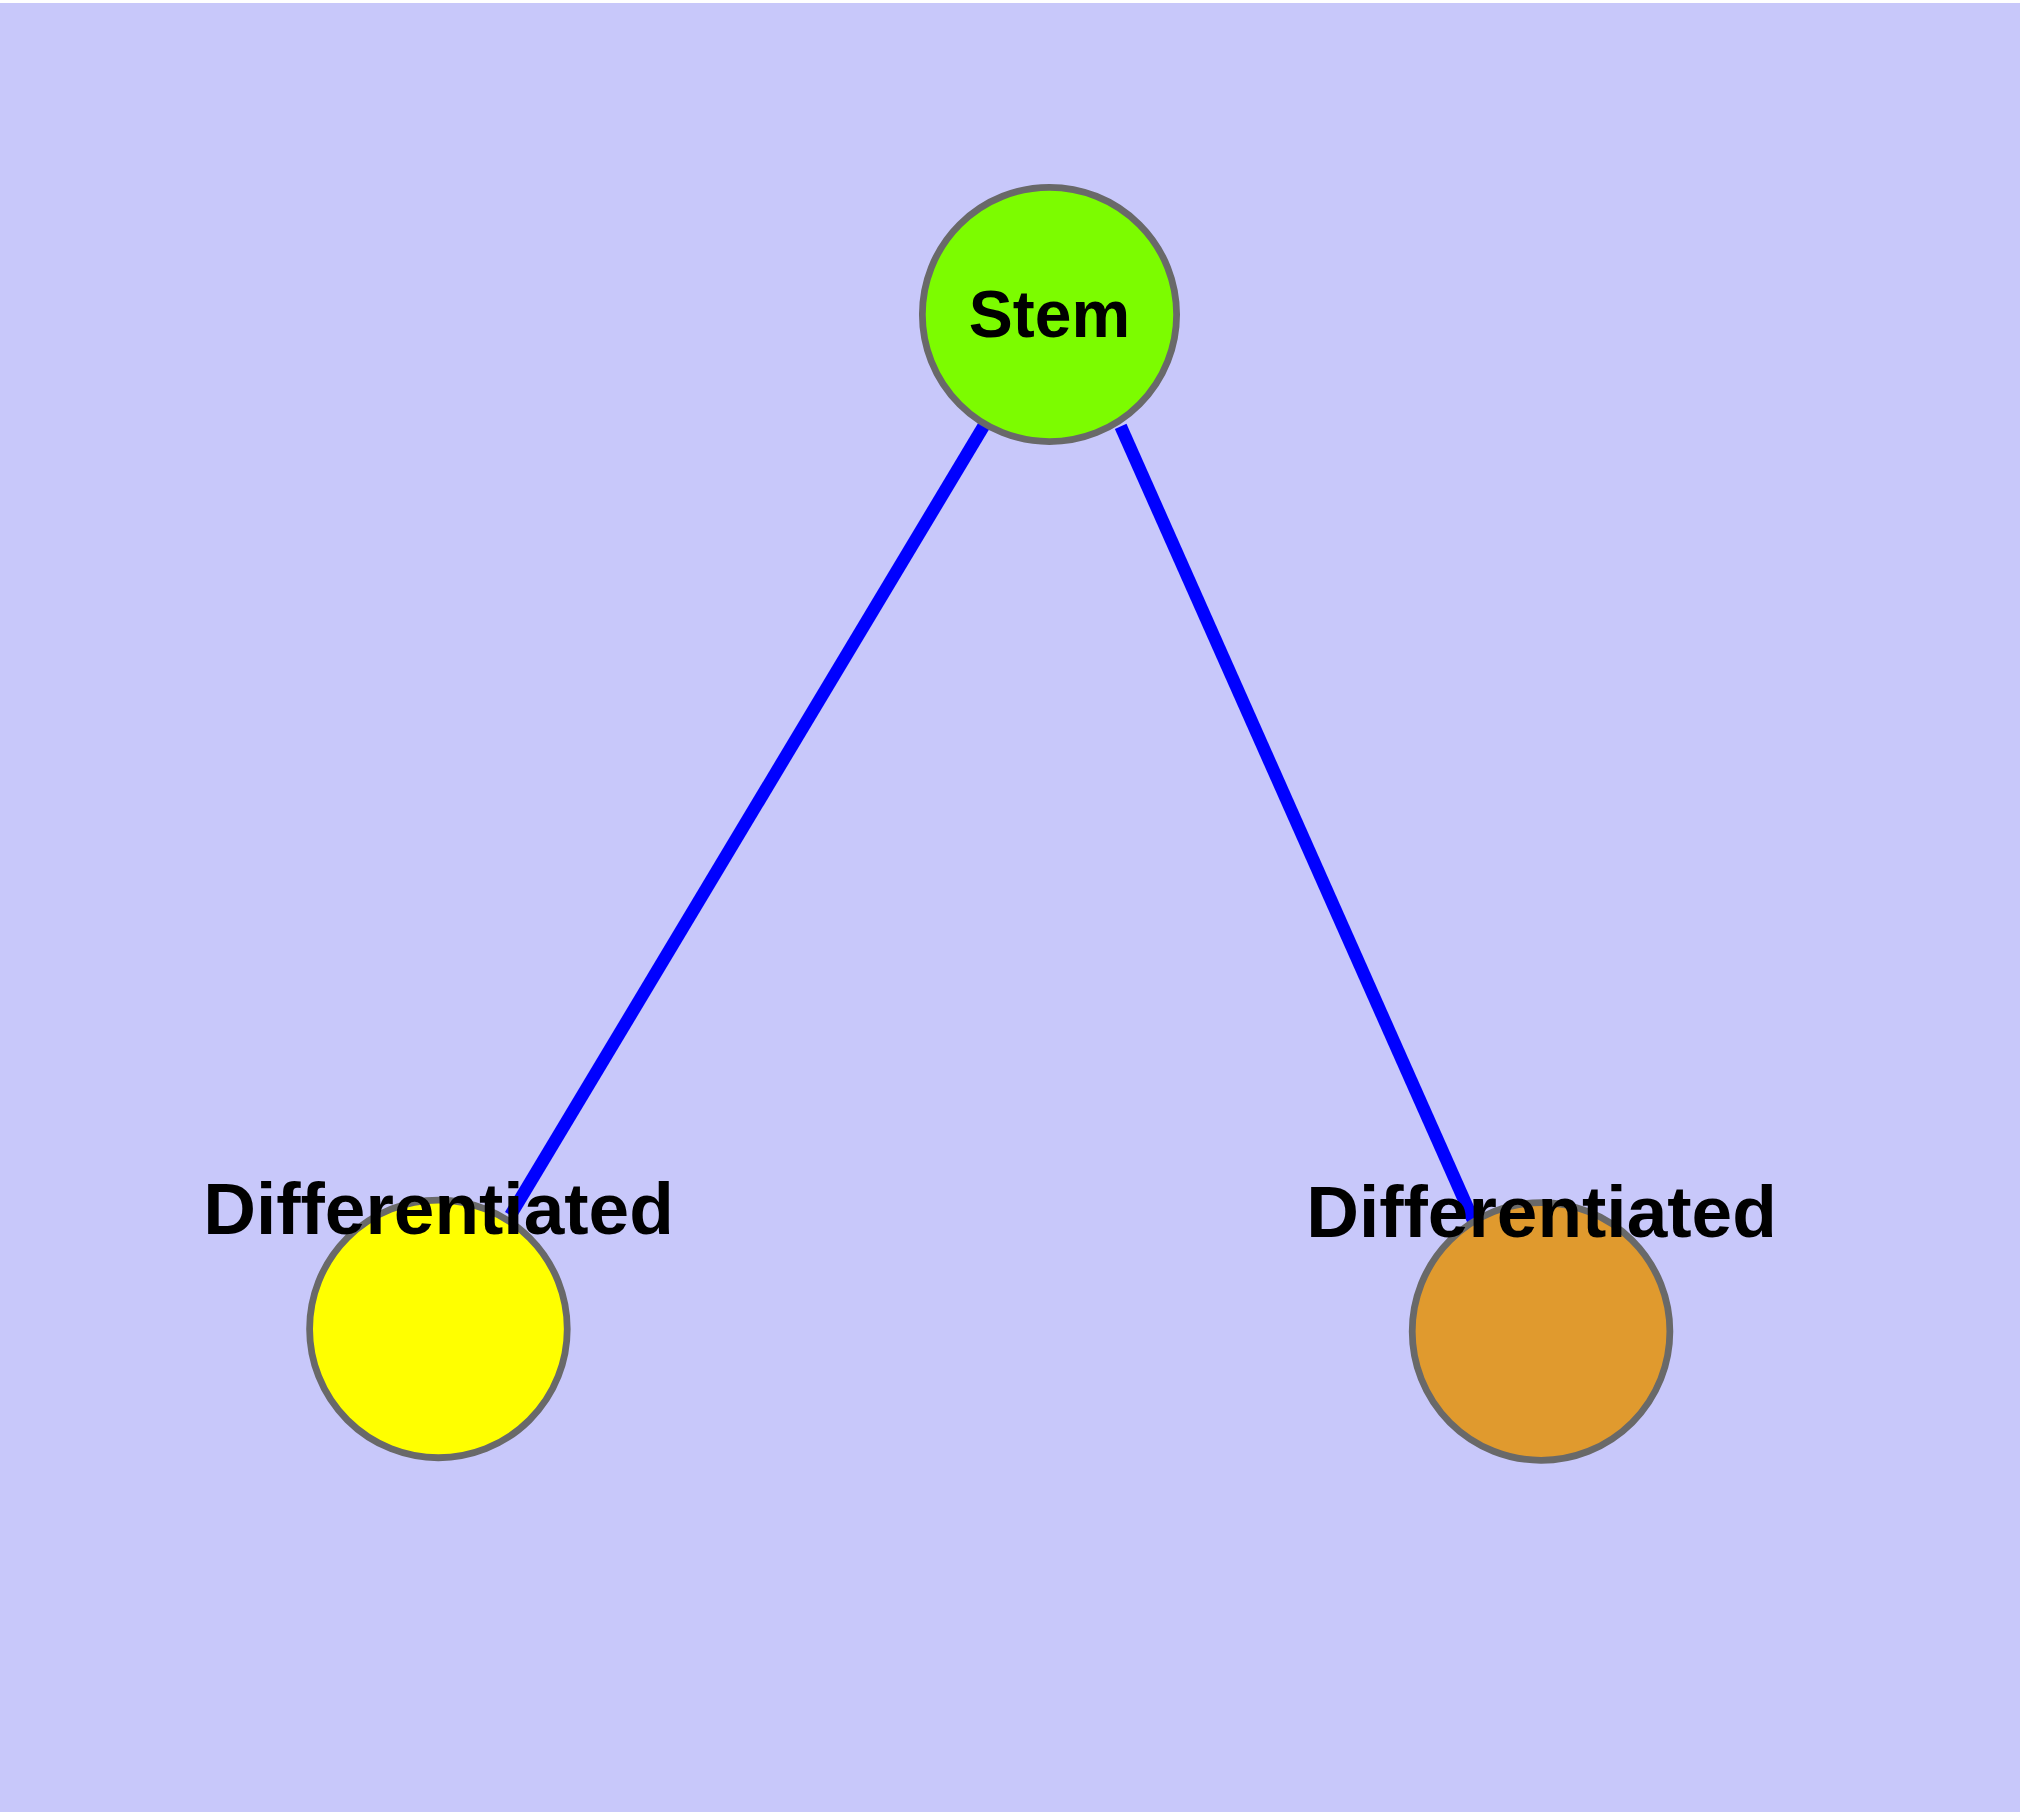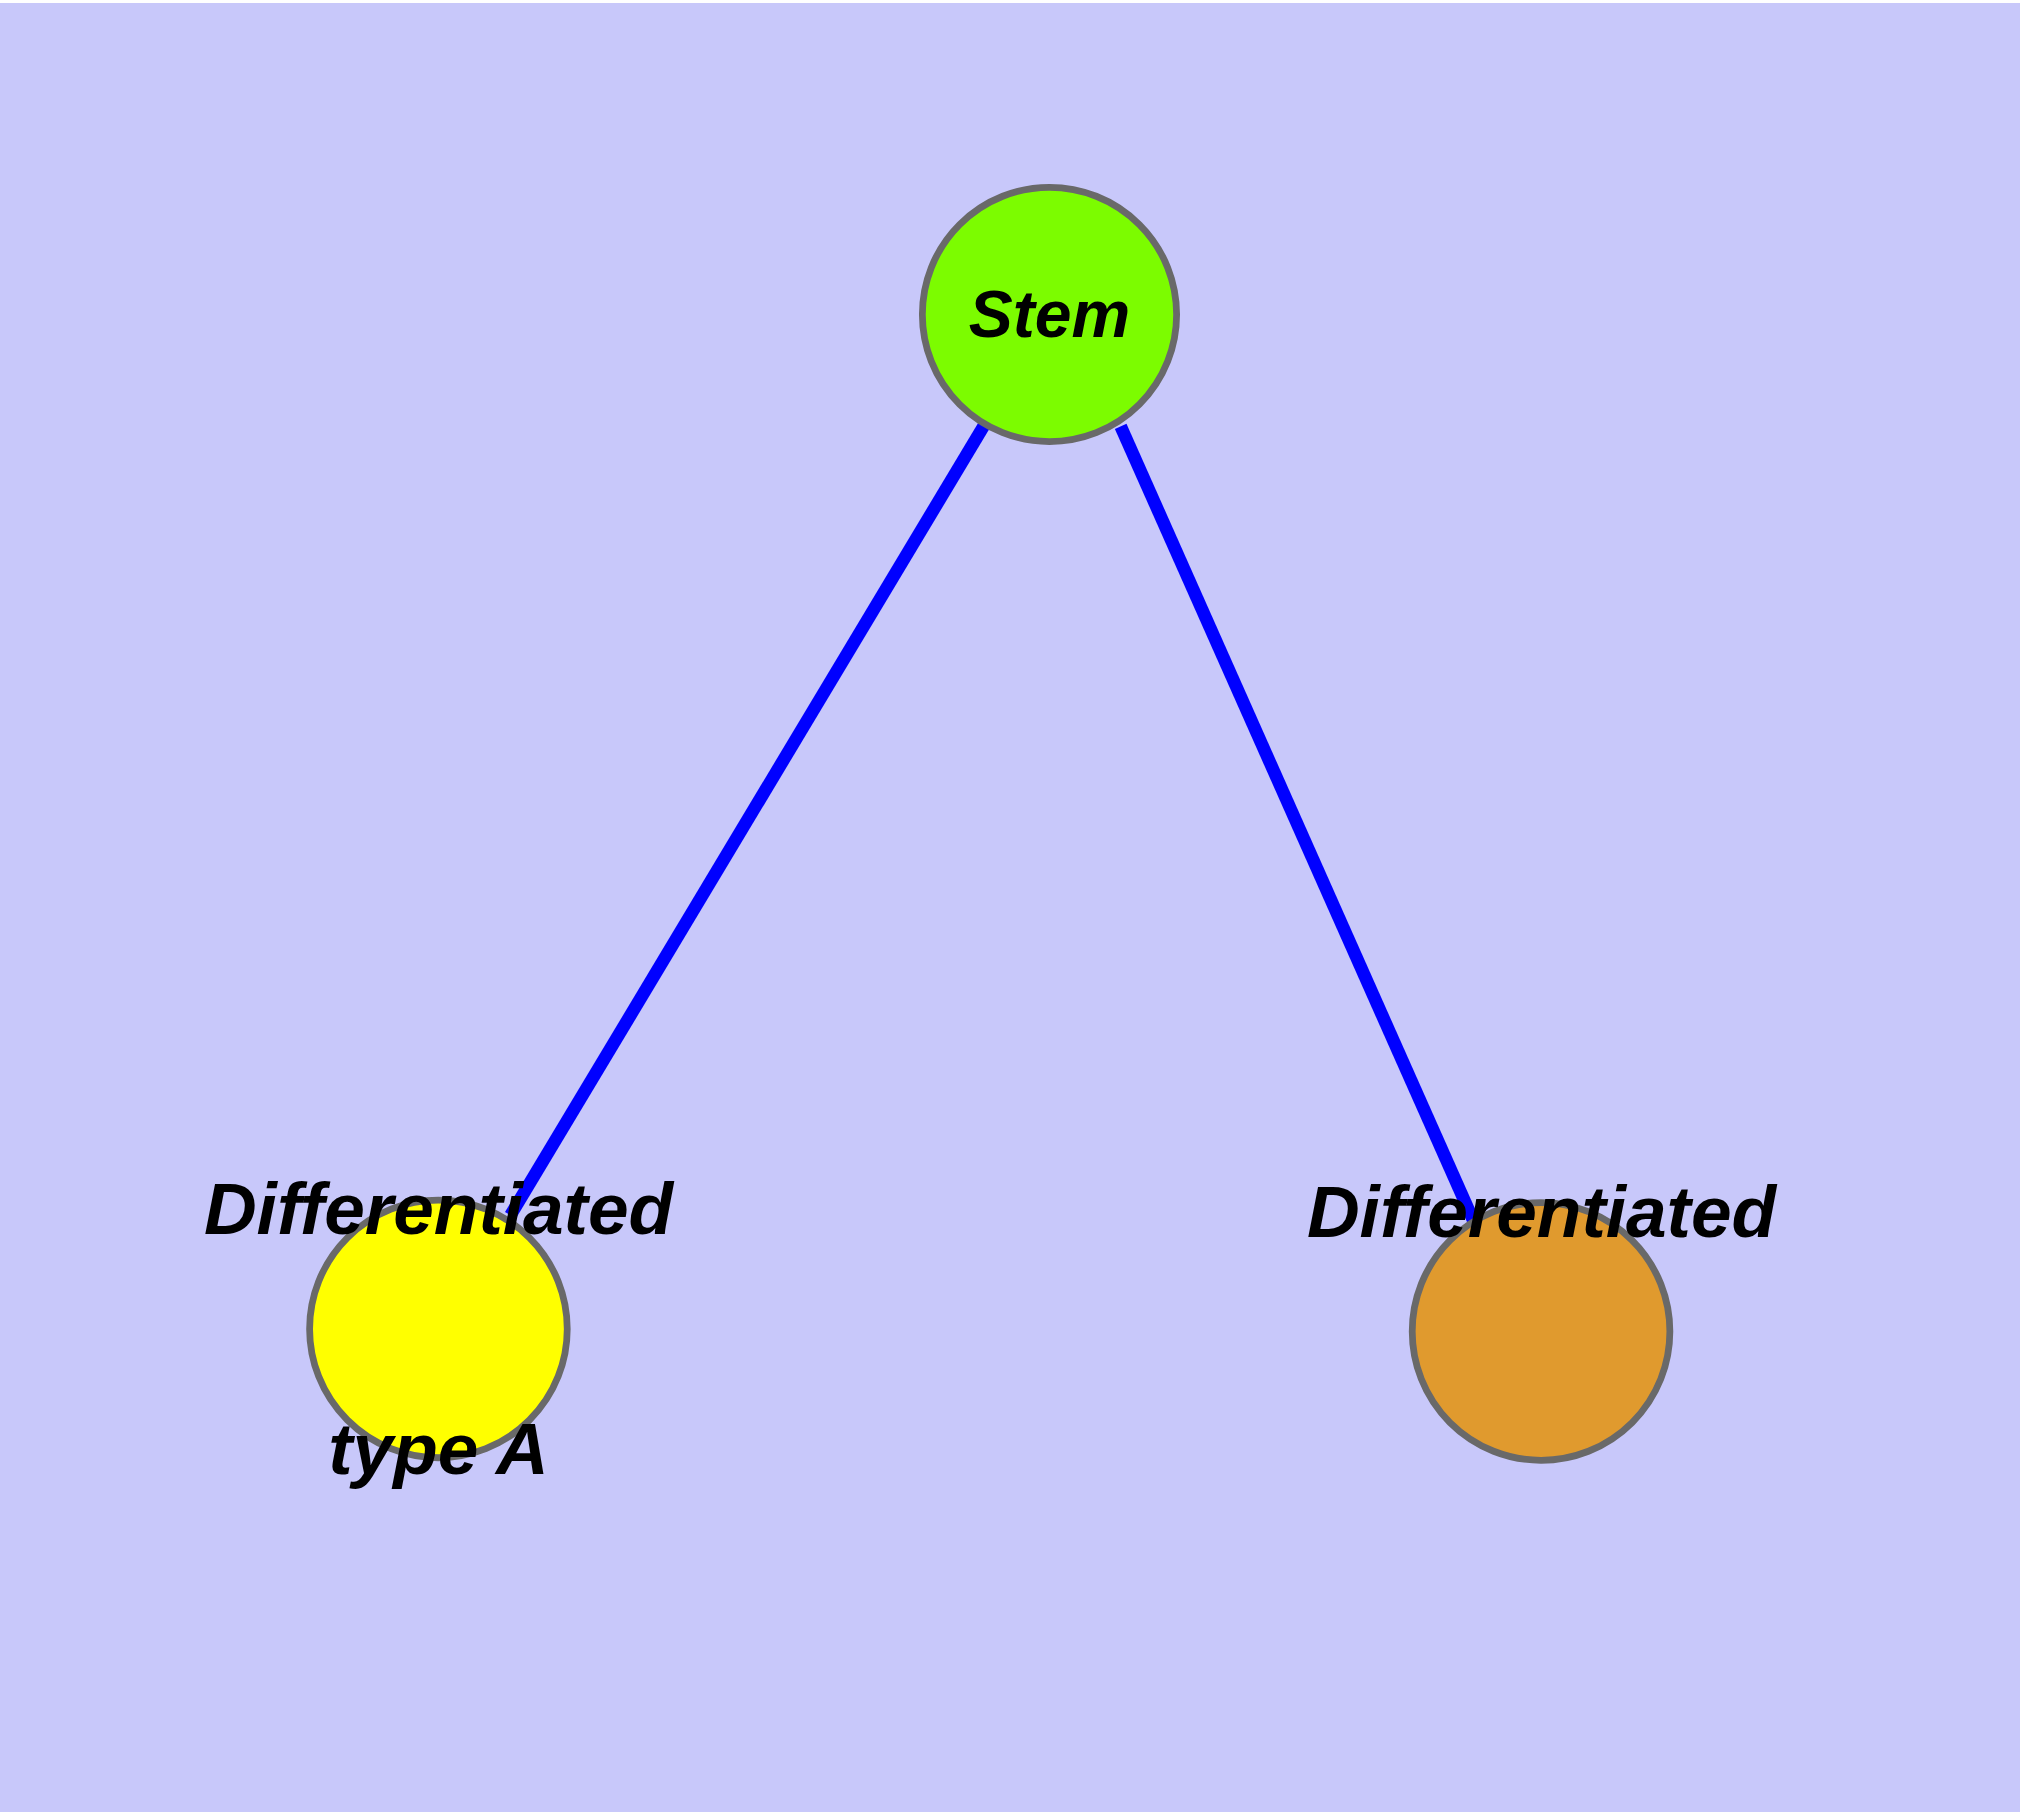--- a/index.html
+++ b/index.html
@@ -20,7 +20,6 @@
     width: 1664px;
     height: 1812px;
     background: #ffffff;
-    font-style: italic;
   }
 
   #graph-bg {

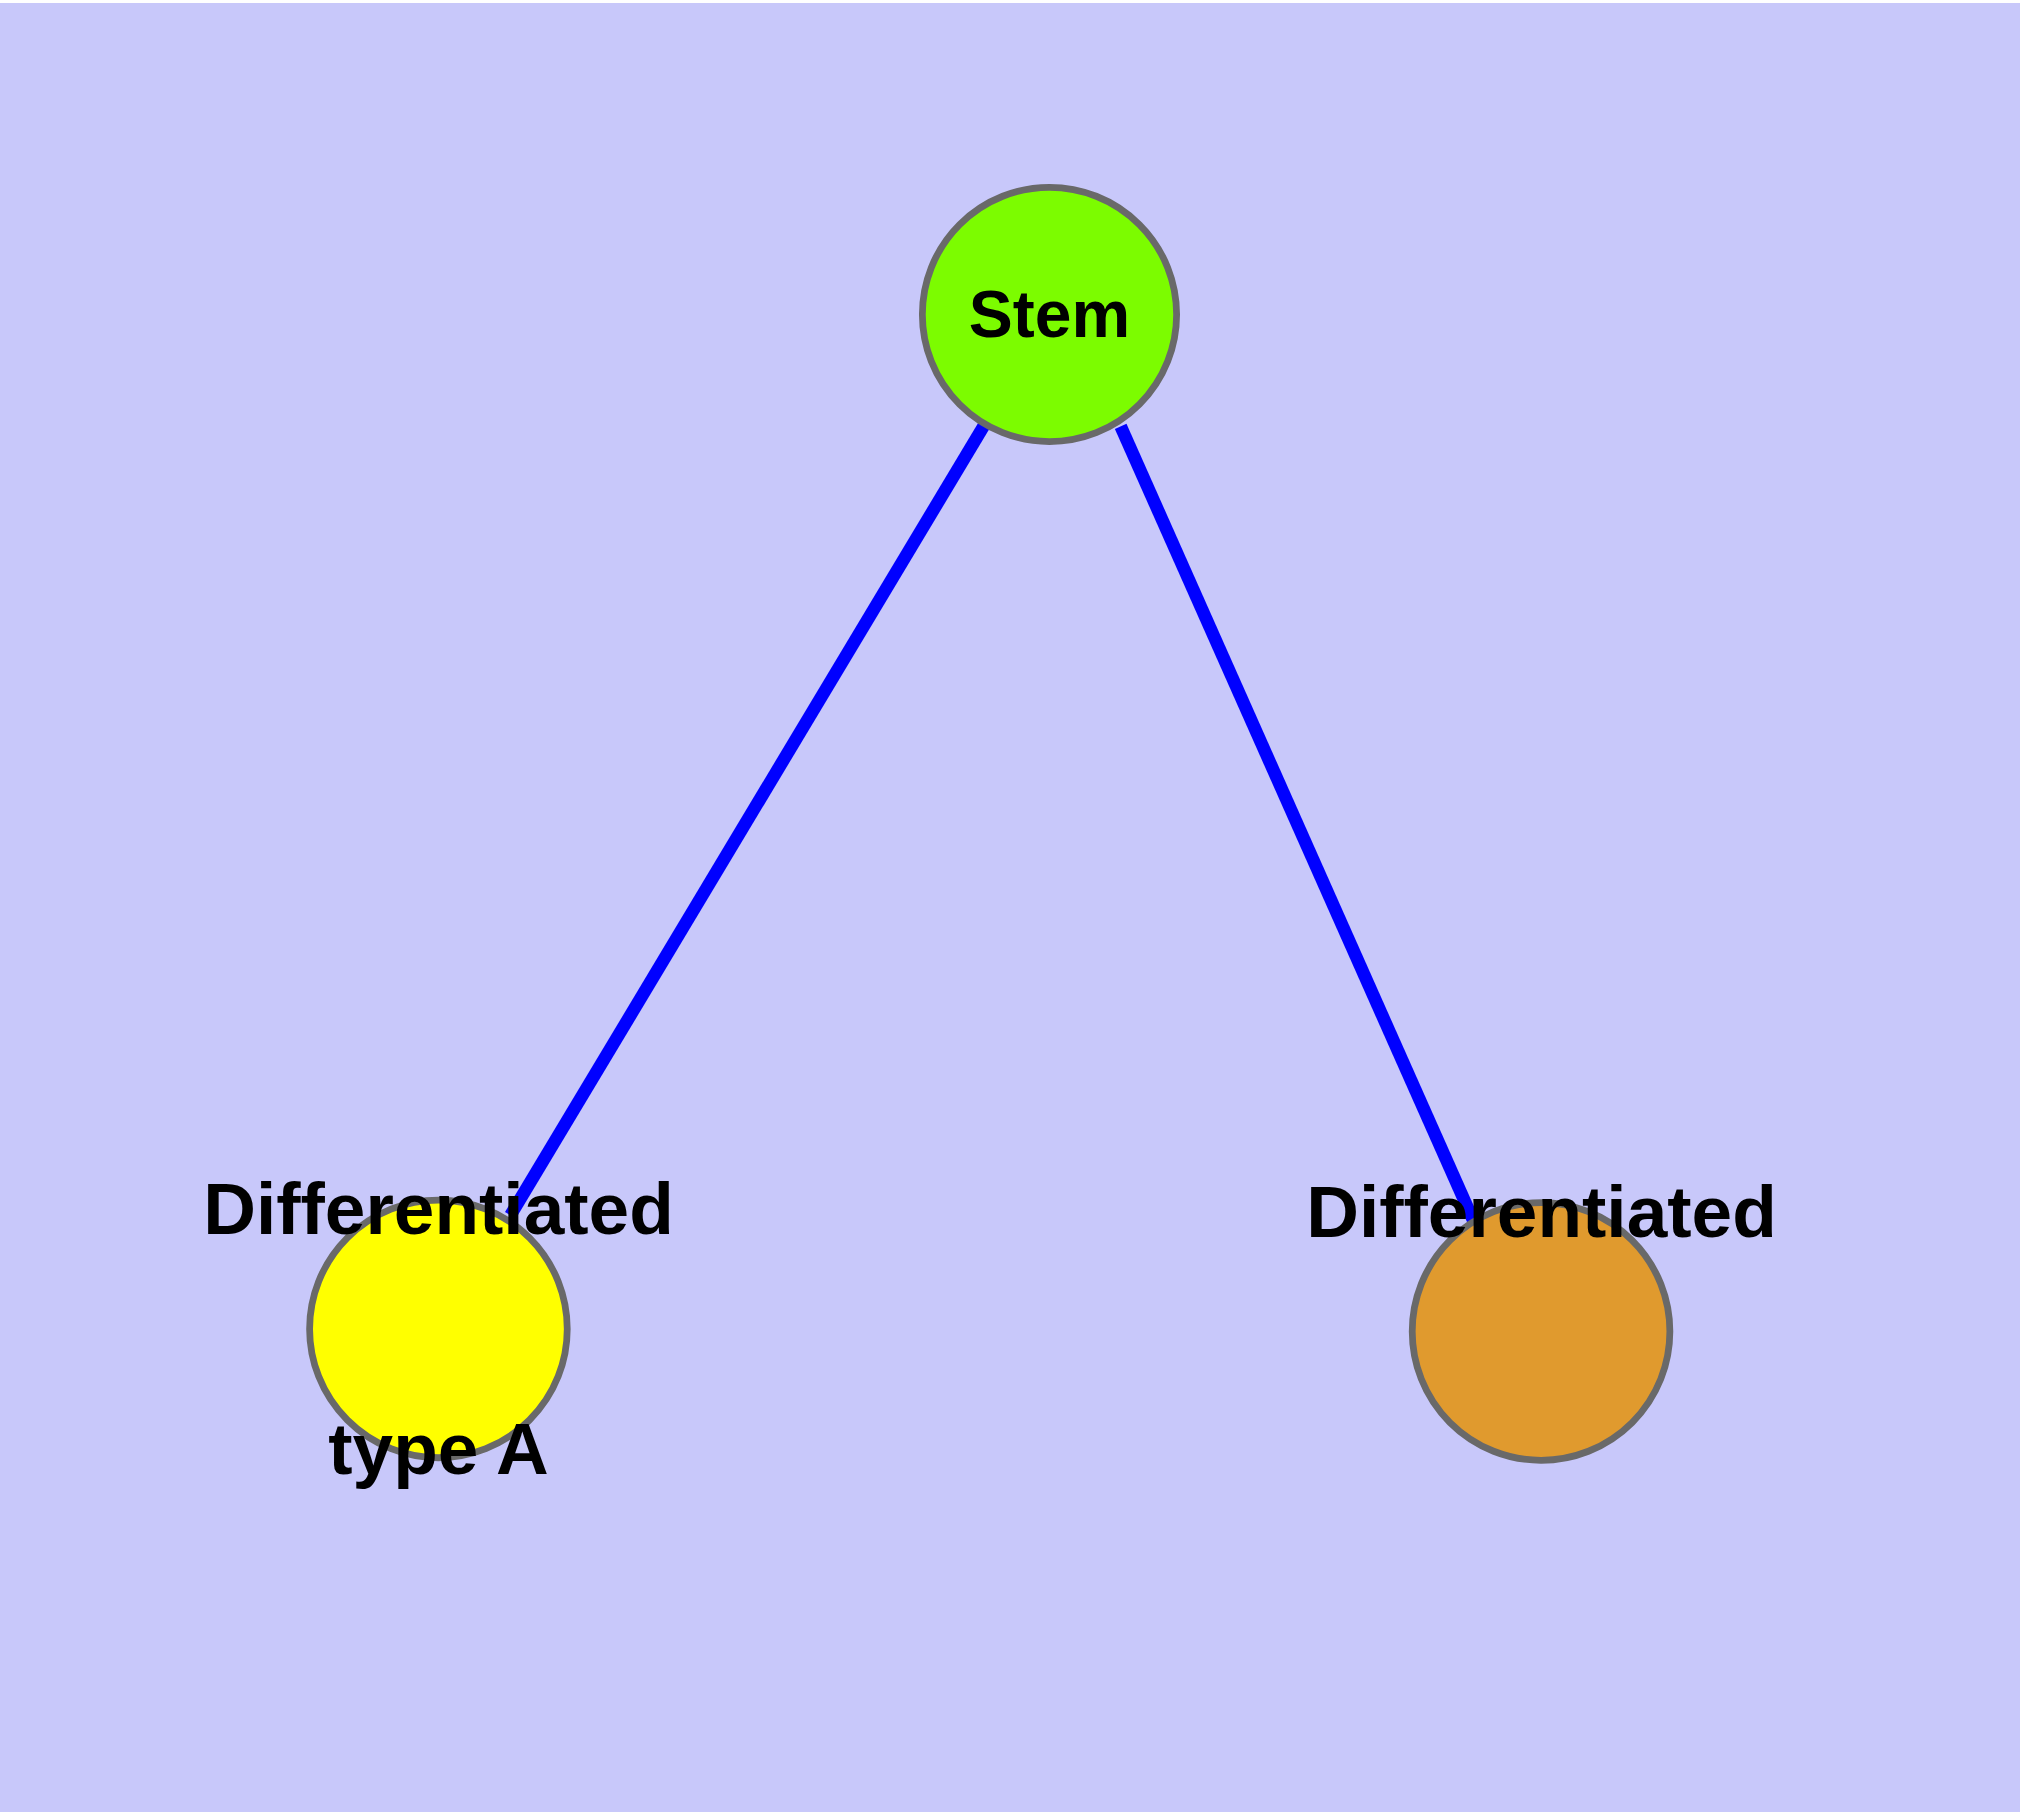--- a/index.html
+++ b/index.html
@@ -97,7 +97,6 @@
 
   <div id="label-diff-a" class="node-label" style="font-size: 73px; color: rgb(0, 0, 0); left: 184px; top: 1008px;">
     <div>Differentiated</div>
-    <div>type A</div>
   </div>
 
   <div id="label-diff-b" class="node-label" style="font-size: 73px; color: rgb(0, 0, 0); left: 1287px; top: 1011px;">

